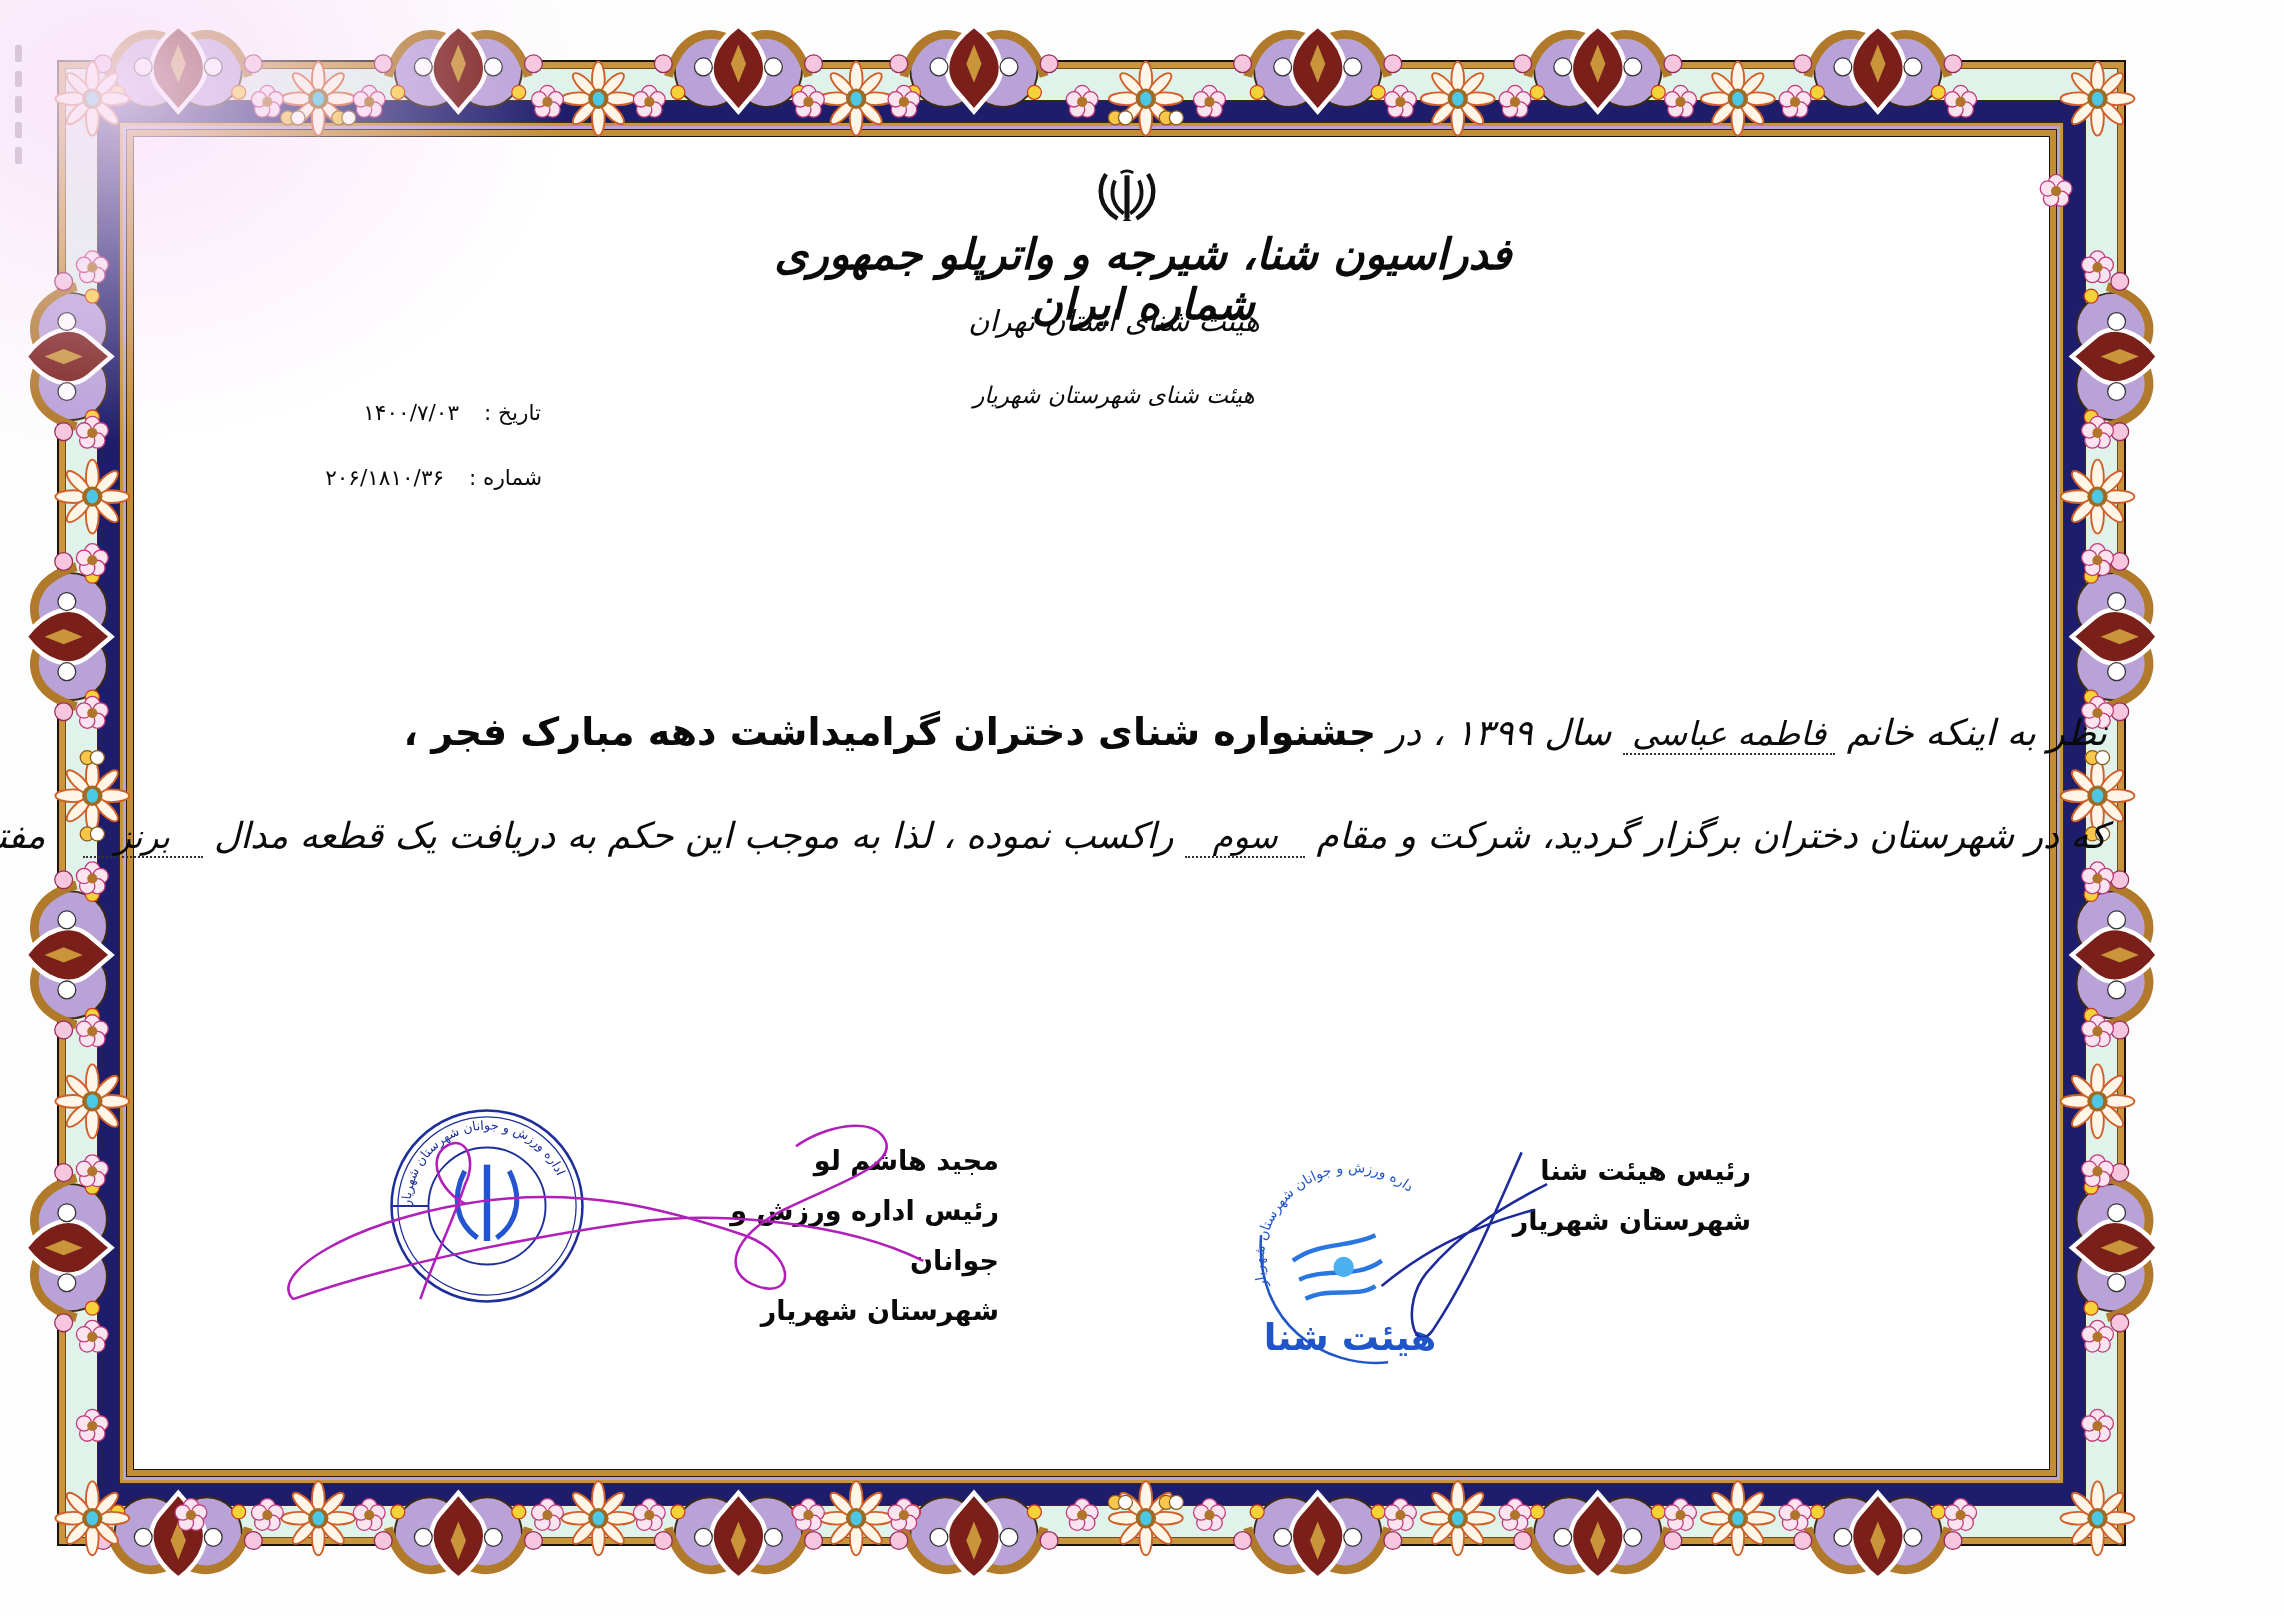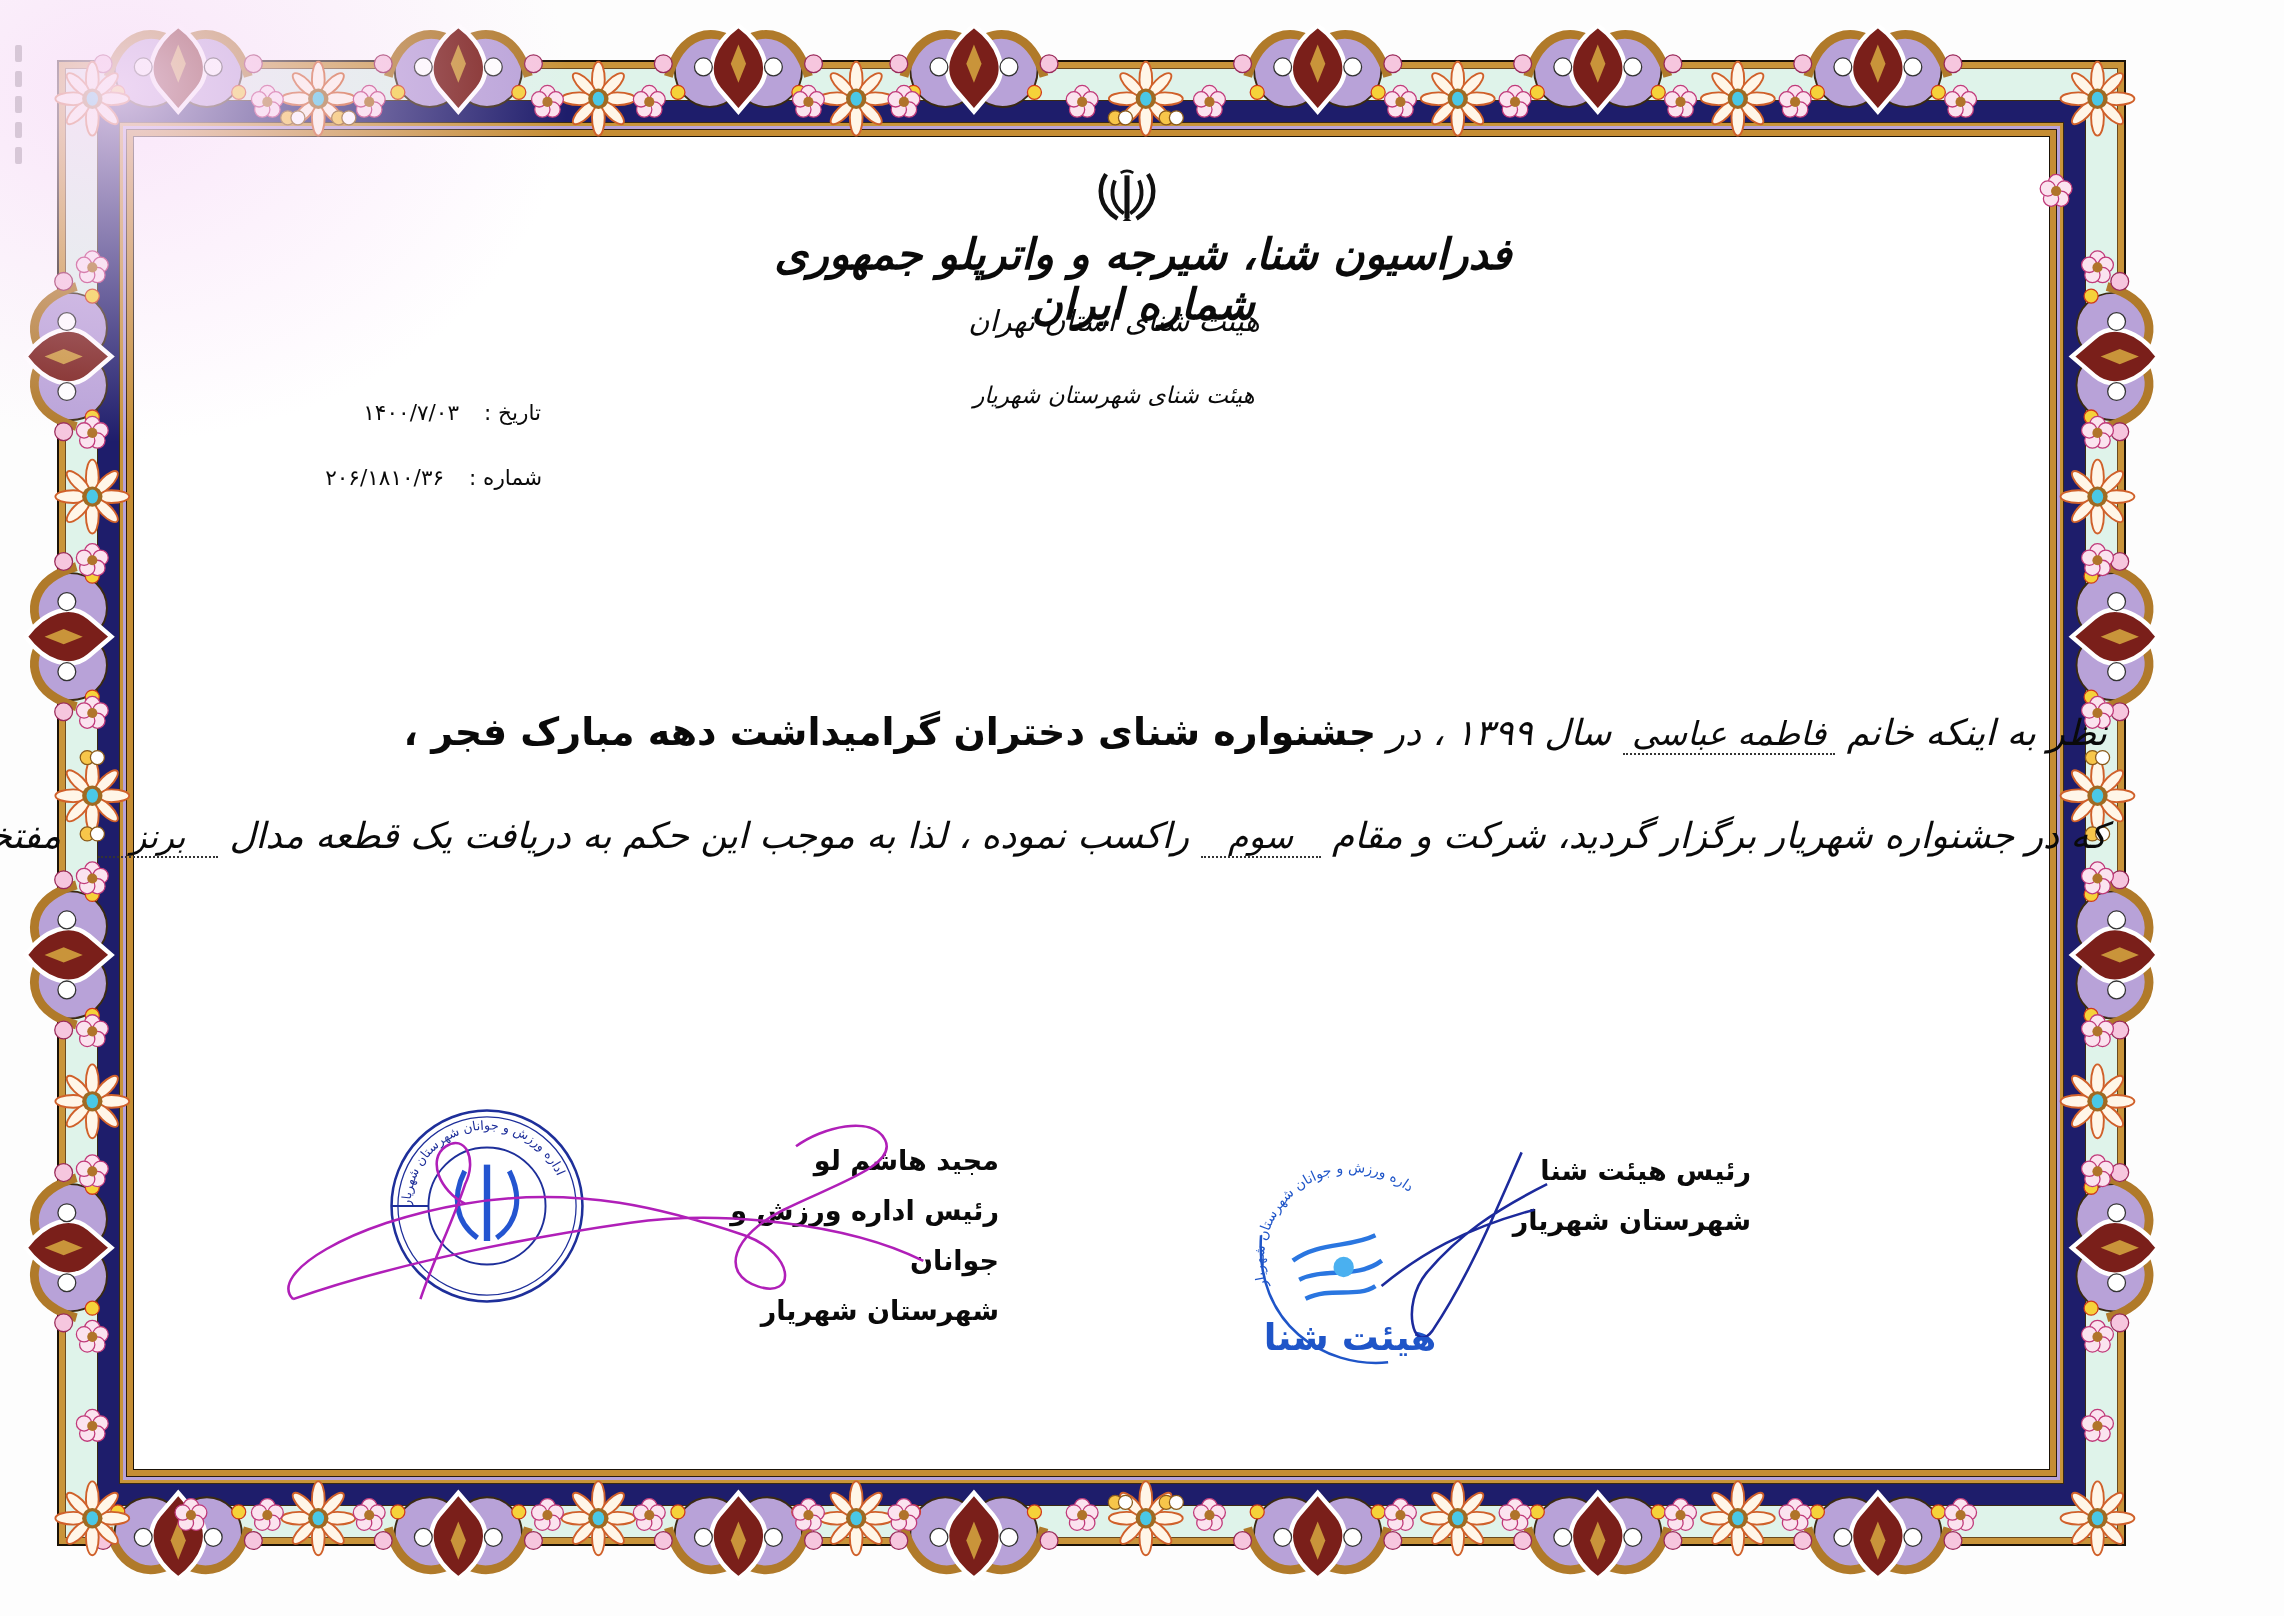--- a/index.html
+++ b/index.html
@@ -277,7 +277,7 @@
   </div>
 
   <div class="body-line line2">
-    <span class="cal">که در جشنواره شهریار برگزار گردید، شرکت و مقام</span>
+    <span class="cal">که در شهرستان دختران برگزار گردید، شرکت و مقام</span>
     <span class="fill">سوم</span>
     <span class="cal">راکسب نموده ، لذا به موجب این حکم به دریافت یک قطعه مدال</span>
     <span class="fill">برنز</span>

